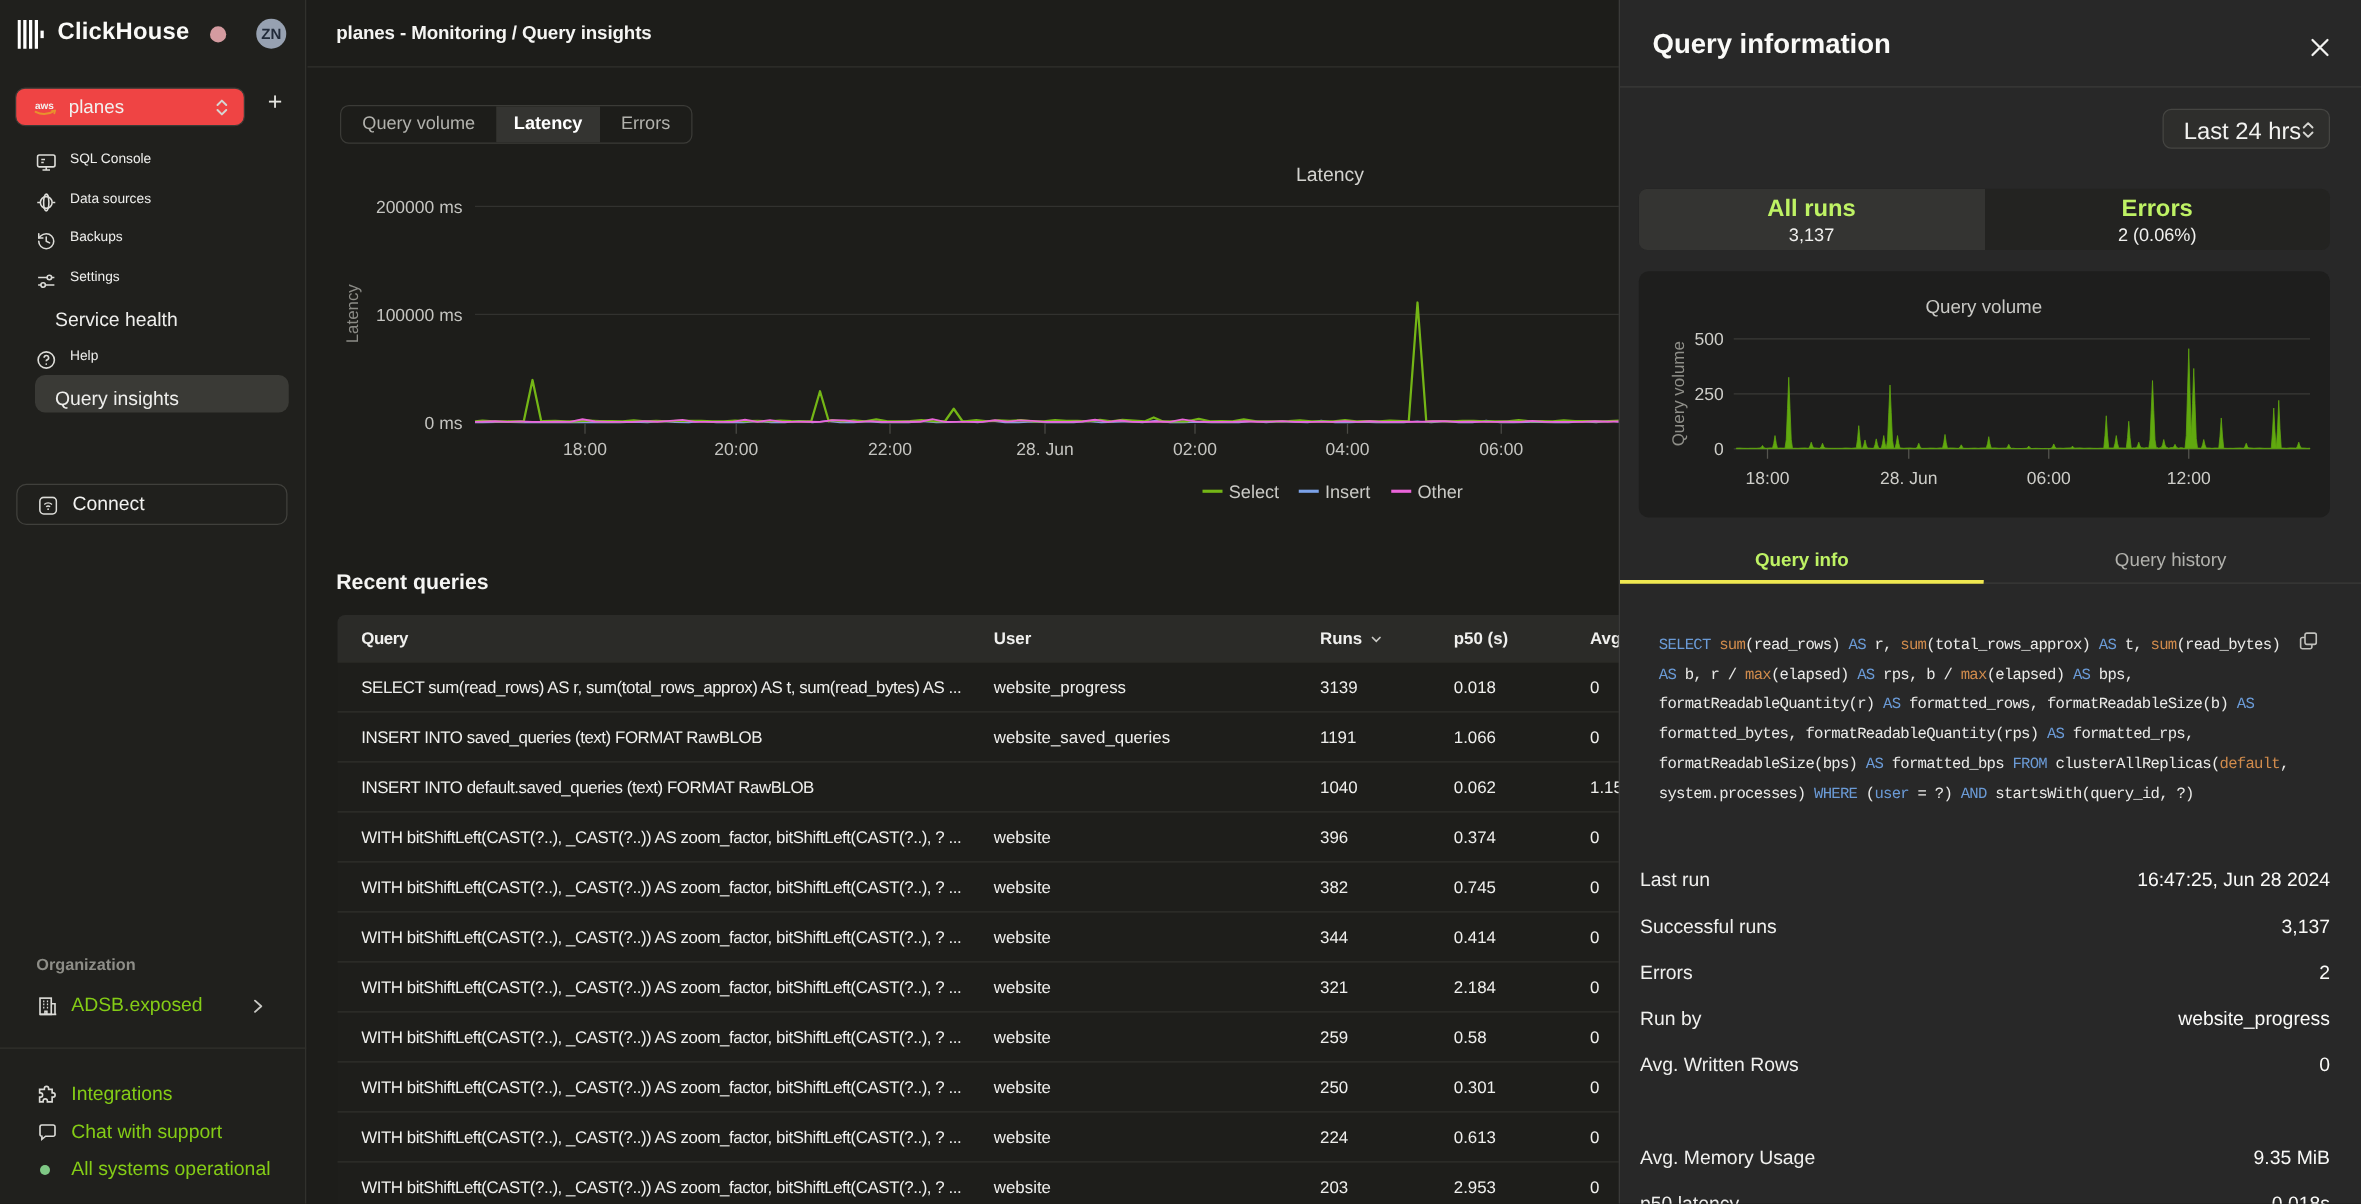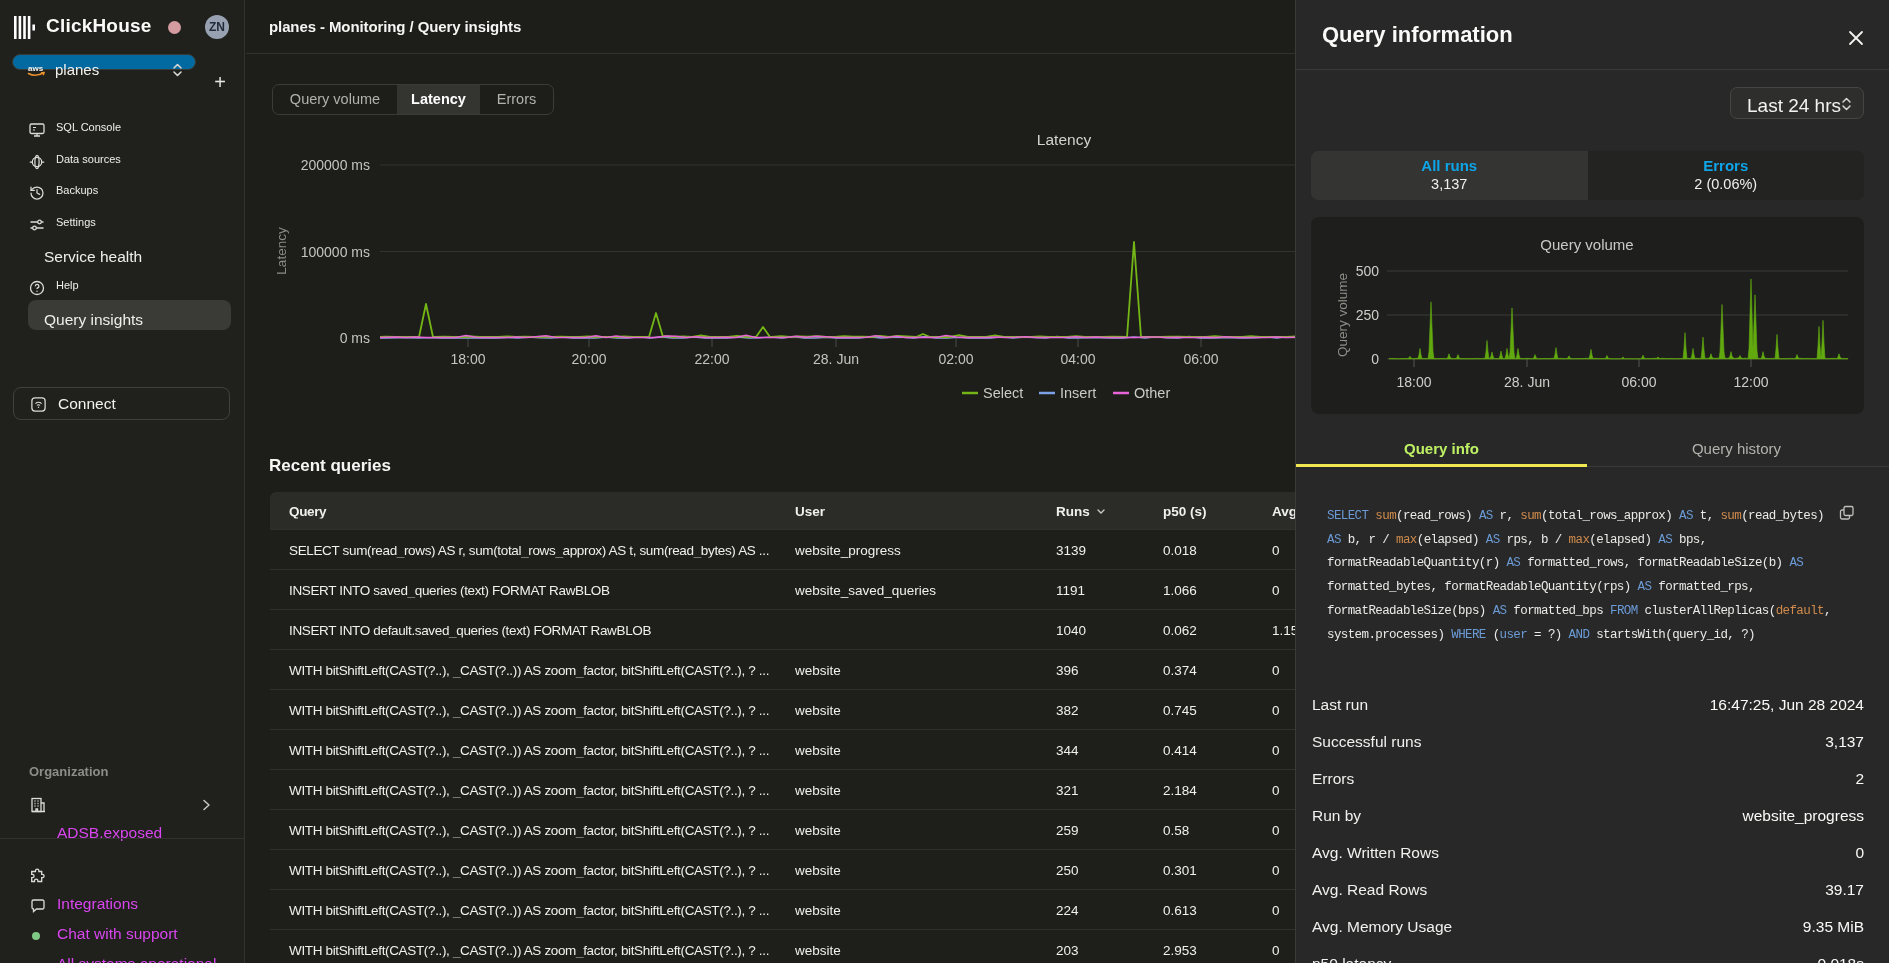--- a/index.html
+++ b/index.html
@@ -12,7 +12,7 @@
 .logo-text { position:absolute; left:46px; top:15px; font-size:19px; font-weight:bold; color:#fafaf8; letter-spacing:0.2px; }
 .pink-dot { position:absolute; left:168px; top:21px; width:13px; height:13px; border-radius:50%; background:#d49ba0; }
 .avatar { position:absolute; left:205px; top:15px; width:24px; height:24px; border-radius:50%; background:#97a1b1; color:#222b3a; font-size:12px; font-weight:bold; text-align:center; line-height:24px; }
-.svc-select { position:absolute; left:12px; top:54px; width:184px; height:16px; background:#0369a1; border:1px solid #3a3a36; border-radius:8px; }
+.svc-select { position:absolute; left:12px; top:70px; width:184px; height:31px; background:#ef4444; border:1px solid #3a3a36; border-radius:8px; }
 .svc-select .aws { position:absolute; left:14px; top:6px; }
 .svc-select .name { position:absolute; left:42px; top:6px; font-size:15px; color:#f2f2f0; }
 .svc-select .updown { position:absolute; right:12px; top:7px; }

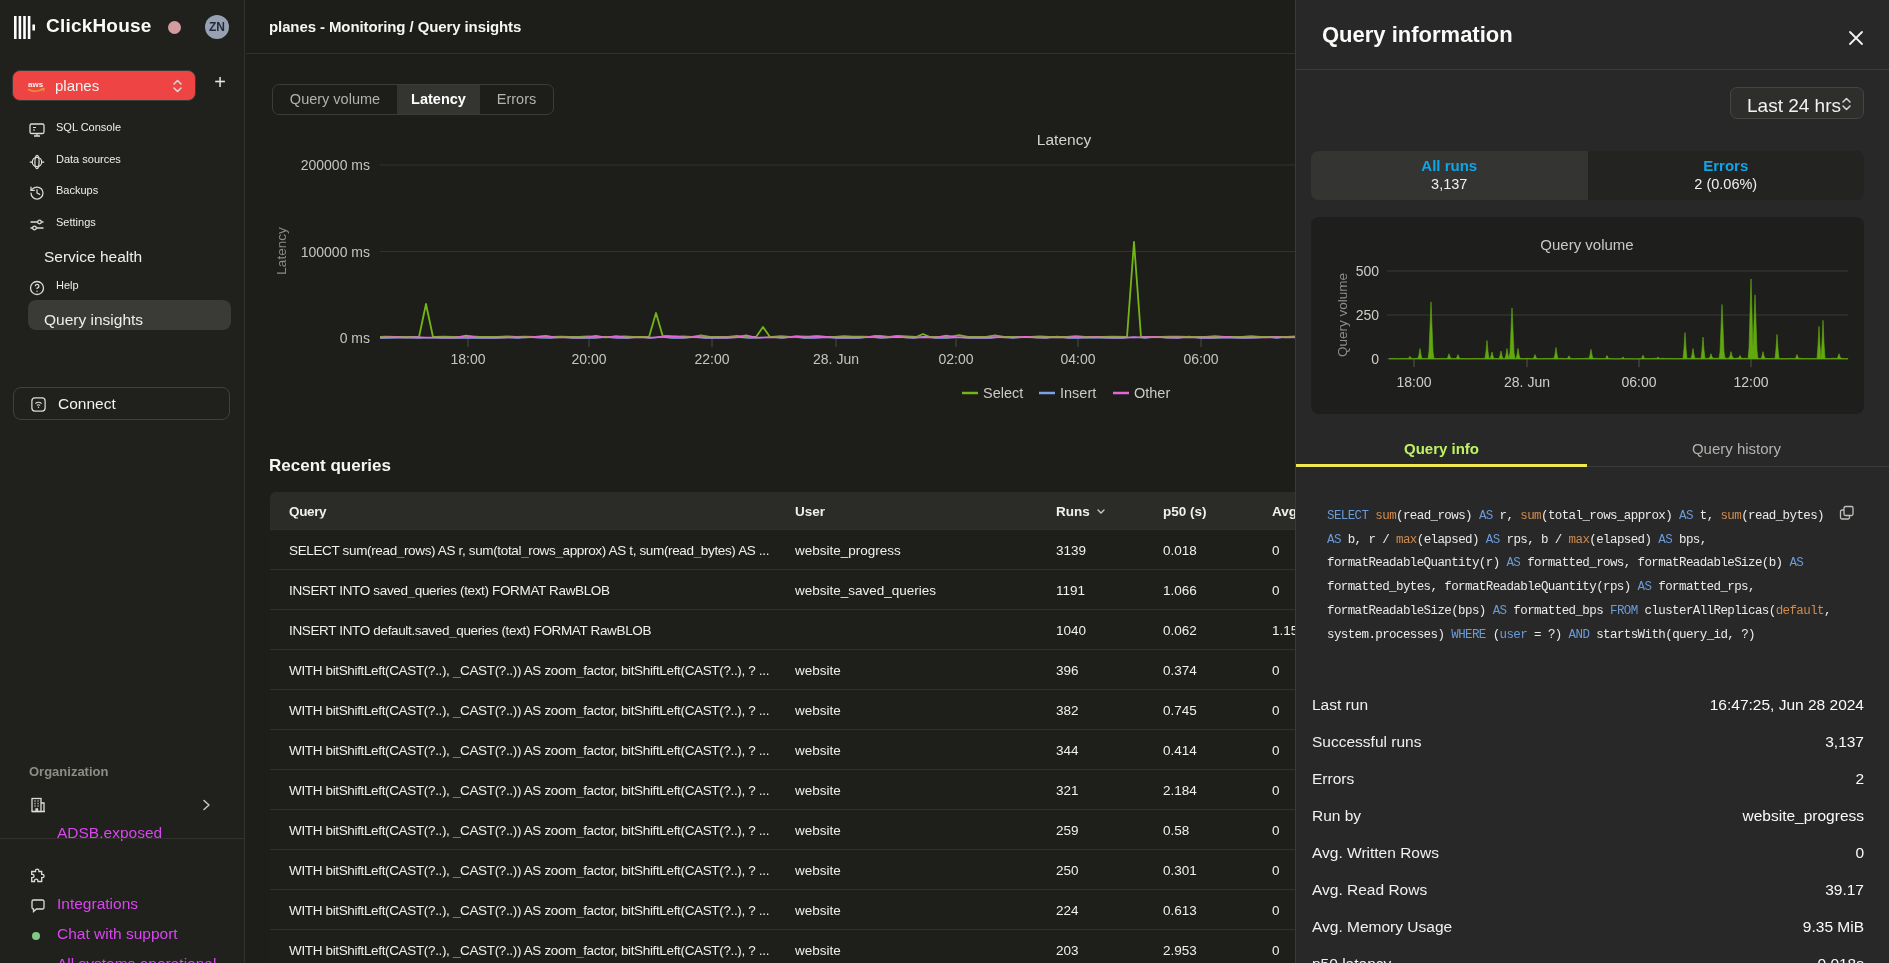--- a/index.html
+++ b/index.html
@@ -62,7 +62,7 @@
 .time-select .updown { position:absolute; right:11px; top:8px; }
 .runs-tabs { position:absolute; left:15px; top:151px; width:553px; height:49px; background:#232321; border-radius:7px; display:flex; overflow:hidden; }
 .runs-tabs .rt { width:50%; text-align:center; padding-top:6px; }
-.runs-tabs .rt .a { font-size:15px; font-weight:bold; color:#0ea5e9; }
+.runs-tabs .rt .a { font-size:19px; font-weight:bold; color:#bef264; }
 .runs-tabs .rt .b { font-size:14.5px; color:#f0f0ee; margin-top:2px; }
 .runs-tabs .rt.active { background:#343432; }
 #qv-card { position:absolute; left:15px; top:217px; width:553px; height:197px; background:#1e1e1d; border-radius:8px; }

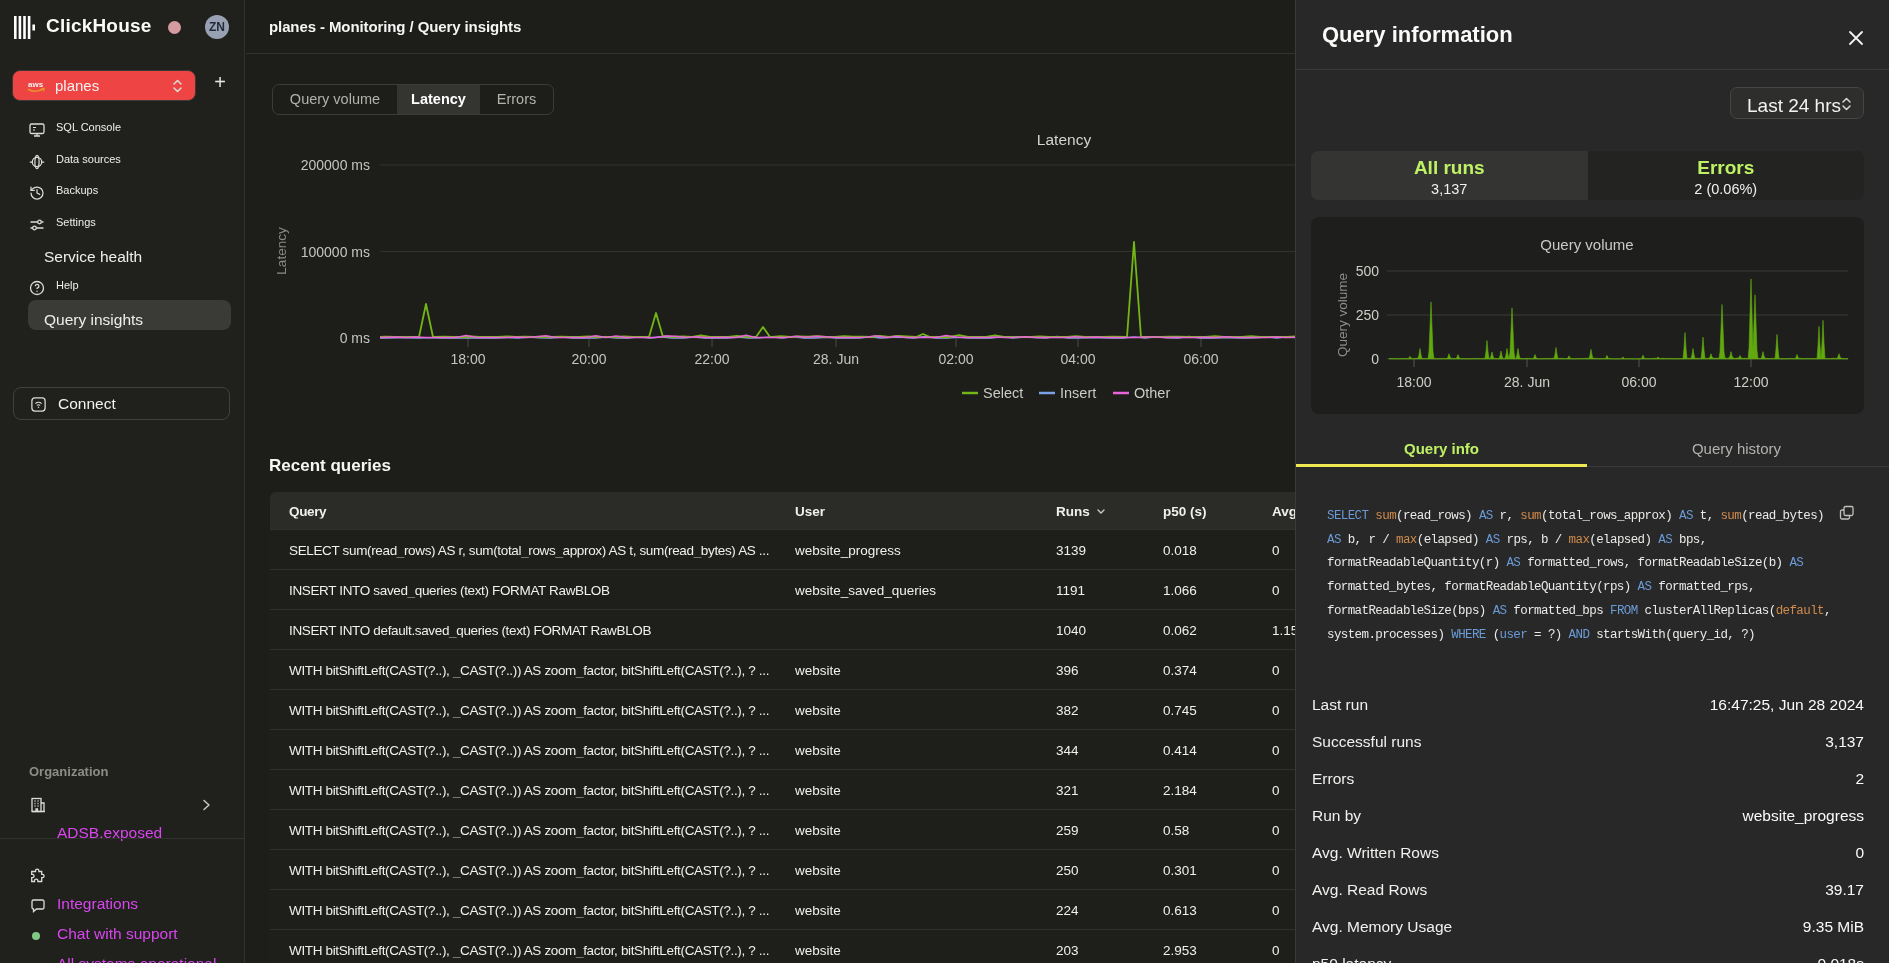--- a/index.html
+++ b/index.html
@@ -29,7 +29,7 @@
 .org-label { position:absolute; left:29px; top:764px; font-size:13px; font-weight:bold; color:#8d8d87; }
 .org-item { position:absolute; left:0; width:245px; }
 .org-item .ic { position:absolute; left:30px; top:0px; width:16px; height:16px; }
-.org-item .lb { position:absolute; left:57px; top:-1px; font-size:15.5px; color:#d946ef;margin-top:28px; }
+.org-item .lb { position:absolute; left:57px; top:-1px; font-size:15.5px; color:#84cc16; }
 .side-divider { position:absolute; left:0; top:838px; width:245px; height:1px; background:#31312d; }
 
 

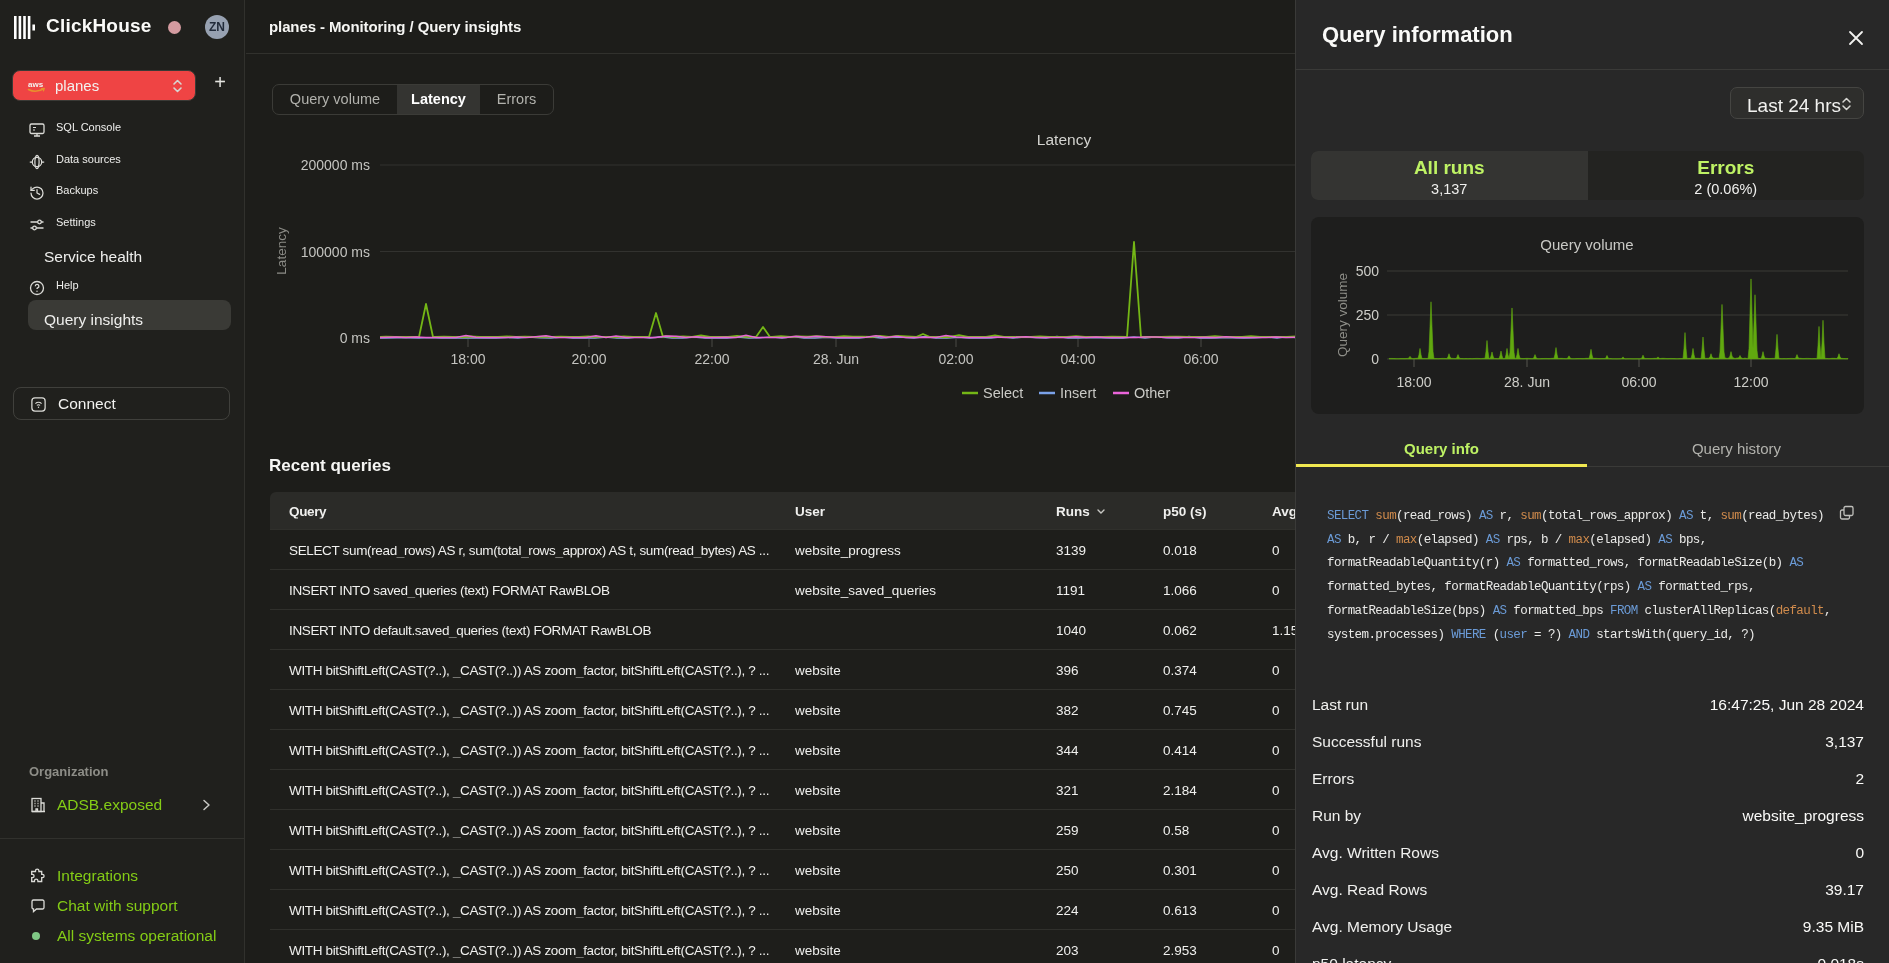--- a/index.html
+++ b/index.html
@@ -429,10 +429,6 @@
         <div class="l">Avg. Written Rows</div>
         <div class="v">0</div>
       </div>
-  <div class="stat" style="top:873px;">
-        <div class="l">Avg. Read Rows</div>
-        <div class="v">39.17</div>
-      </div>
   <div class="stat" style="top:910px;">
         <div class="l">Avg. Memory Usage</div>
         <div class="v">9.35 MiB</div>

